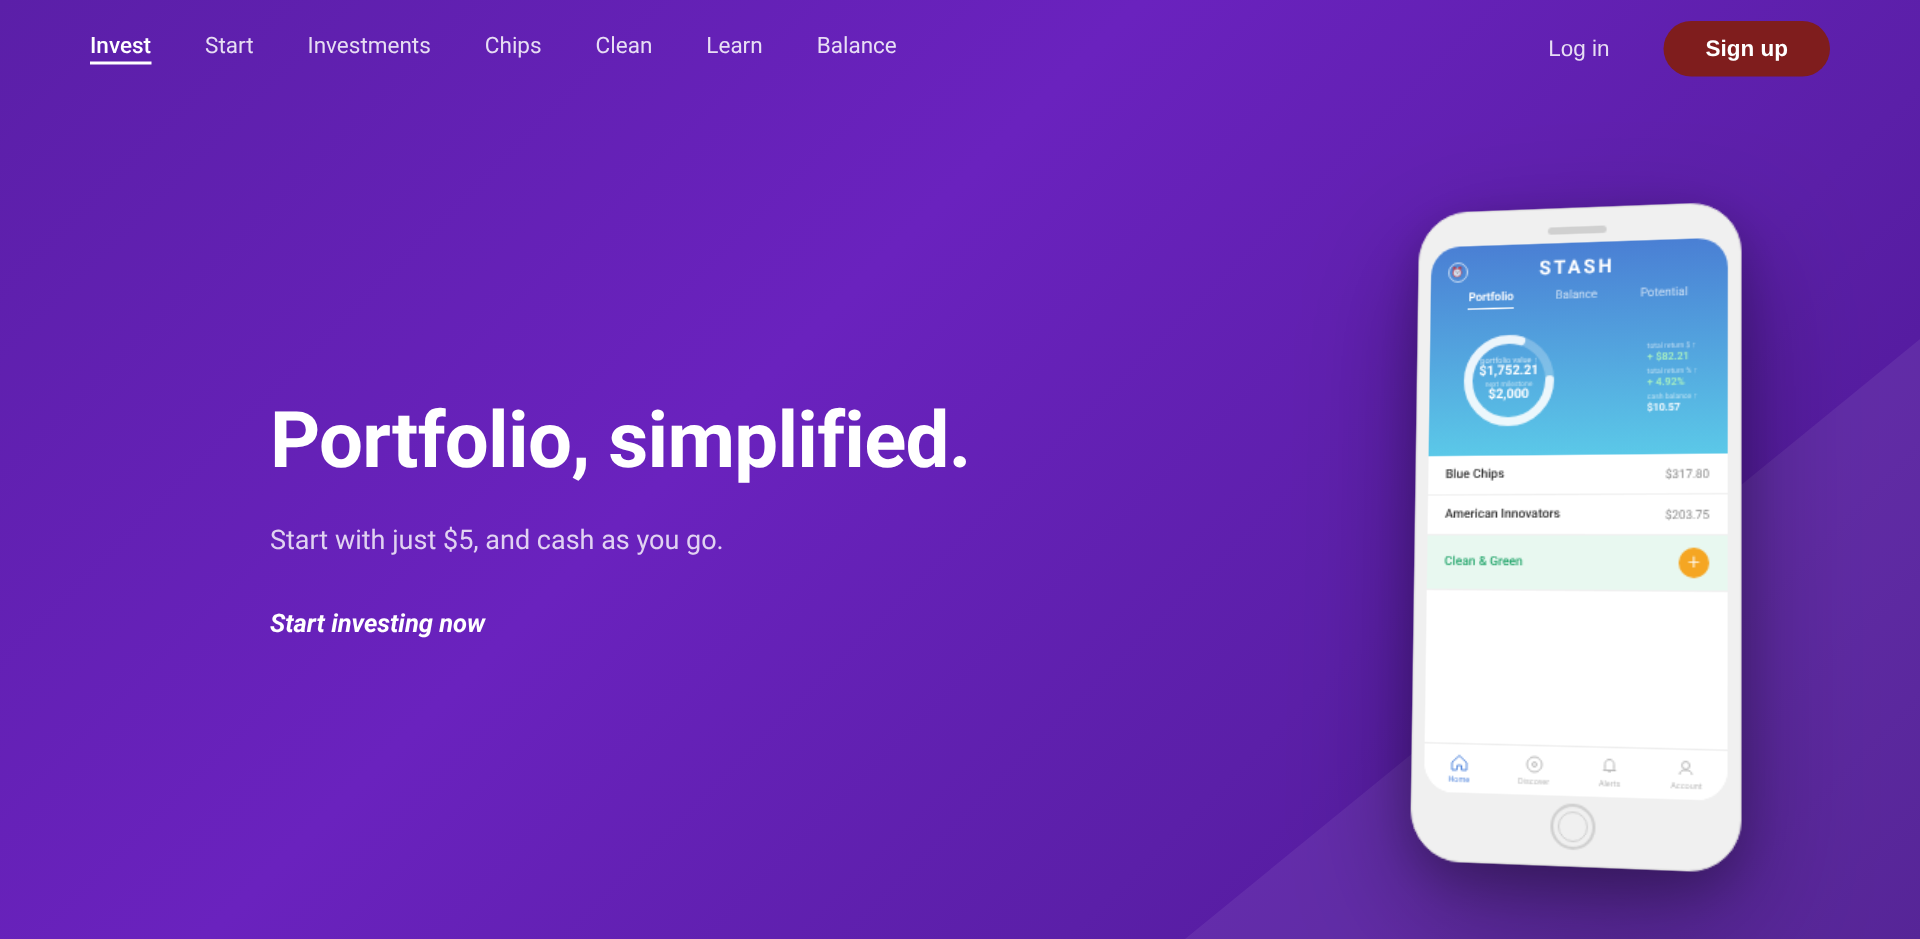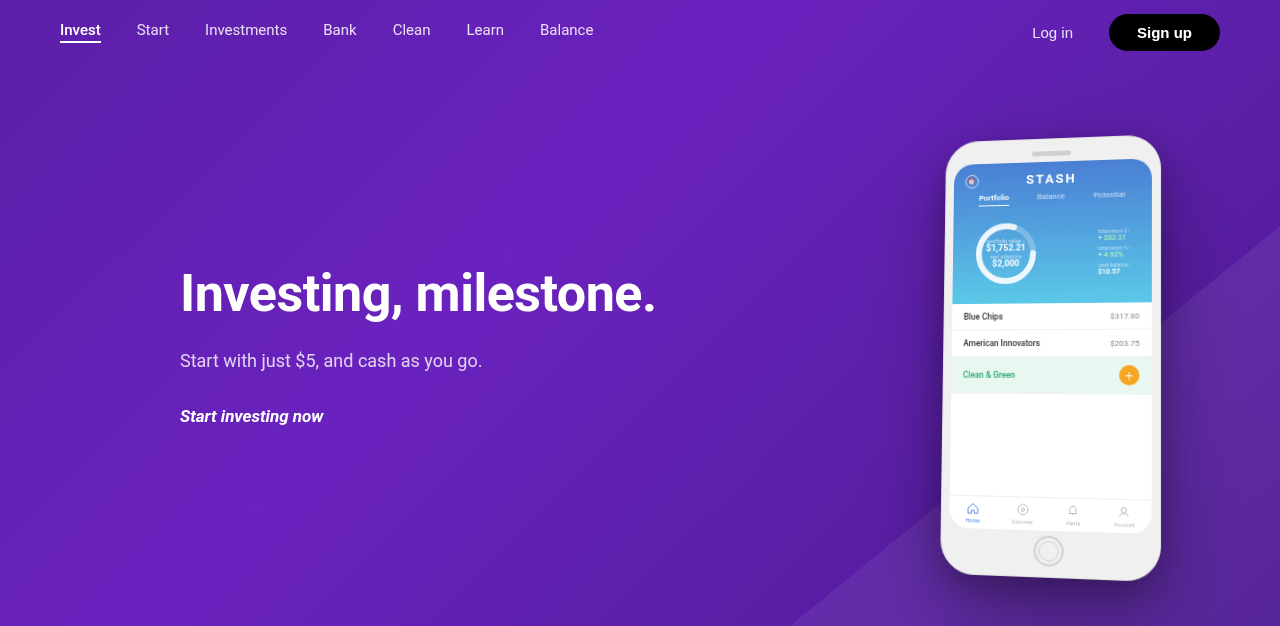--- a/index.html
+++ b/index.html
@@ -414,7 +414,7 @@
     <a class="nav-link active">Invest</a>
     <a class="nav-link">Start</a>
     <a class="nav-link">Investments</a>
-    <a class="nav-link">Bank</a>
+    <a class="nav-link">Chips</a>
     <a class="nav-link">Clean</a>
     <a class="nav-link">Learn</a>
     <a class="nav-link">Balance</a>

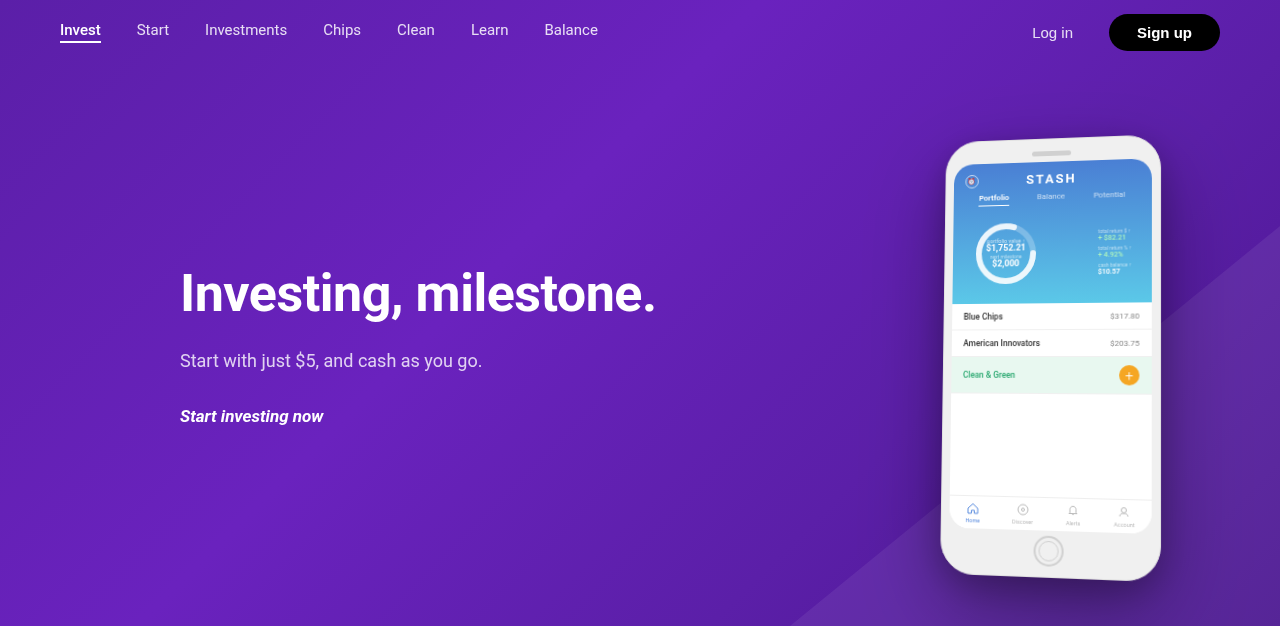--- a/index.html
+++ b/index.html
@@ -86,7 +86,7 @@
     }
 
     .btn-signup {
-      background: #000000;
+      background: #7f1d1d;
       color: #fff;
       font-size: 15px;
       font-weight: 600;

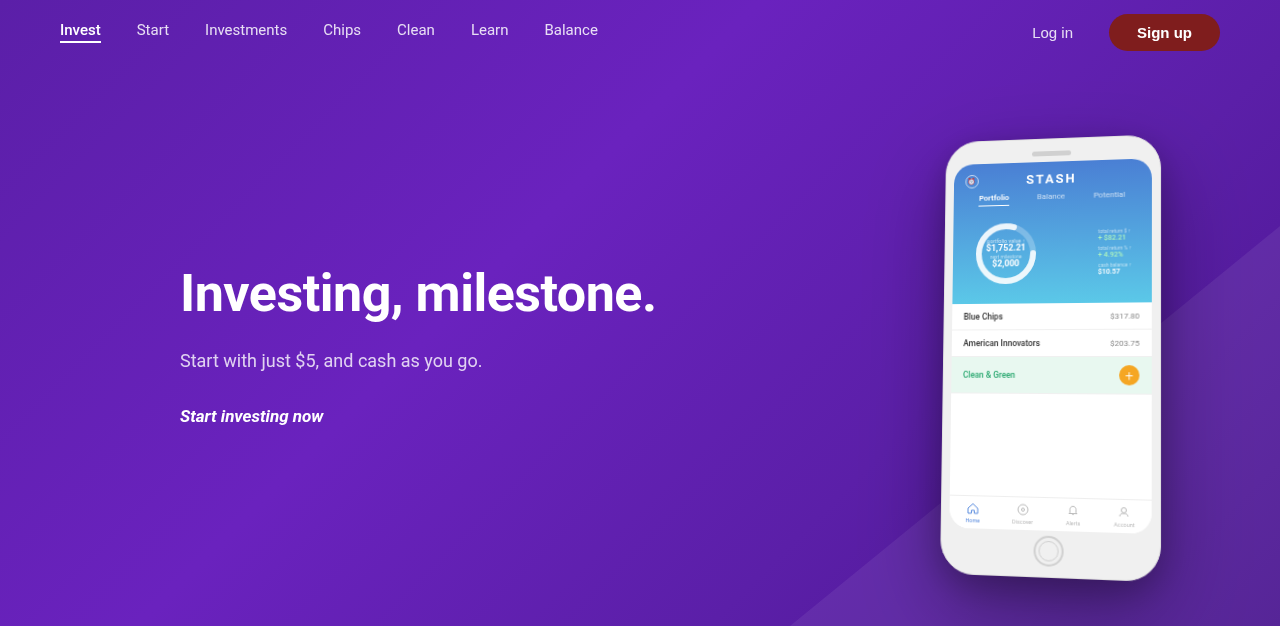--- a/index.html
+++ b/index.html
@@ -427,7 +427,7 @@
 
 <div class="main">
   <div class="hero-text">
-    <h1 class="hero-heading">Investing, milestone.</h1>
+    <h1 class="hero-heading">Portfolio, simplified.</h1>
     <p class="hero-subtext">Start with just $5, and cash as you go.</p>
     <a class="cta-link">Start investing now</a>
   </div>

